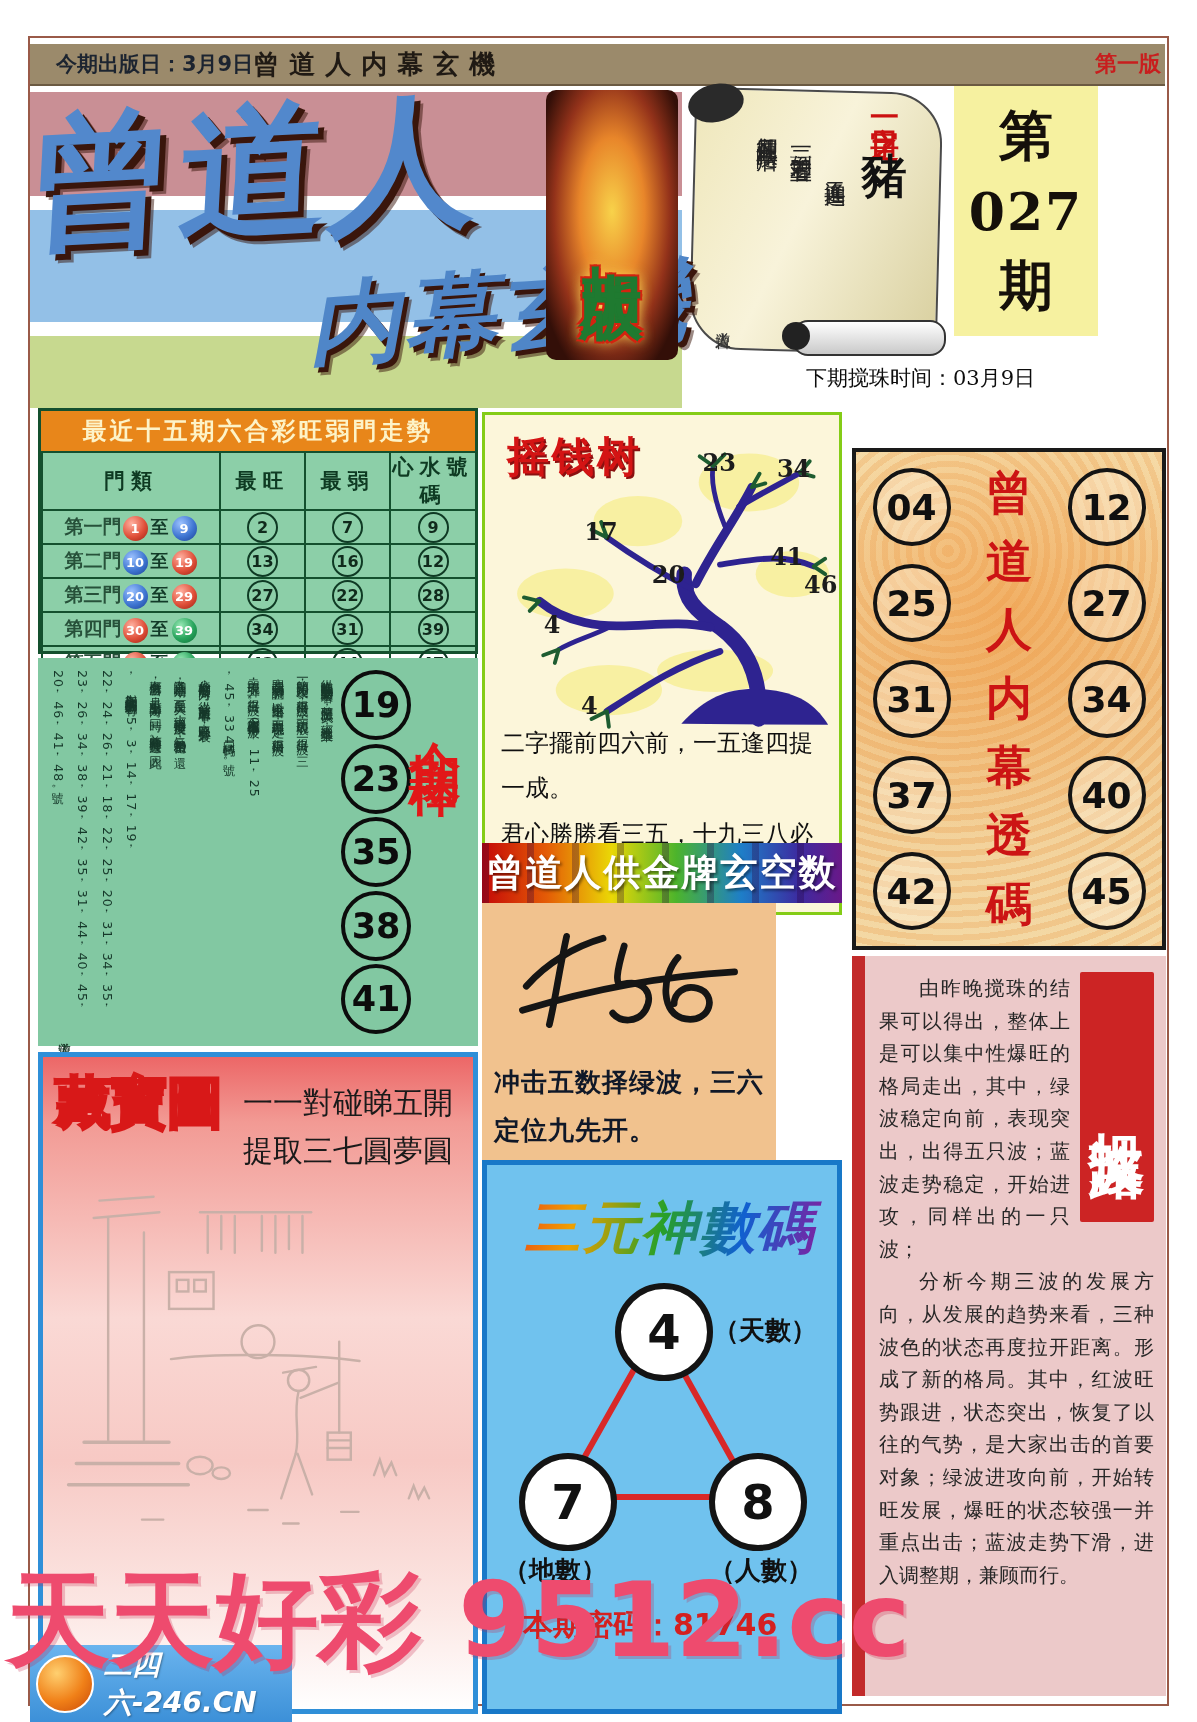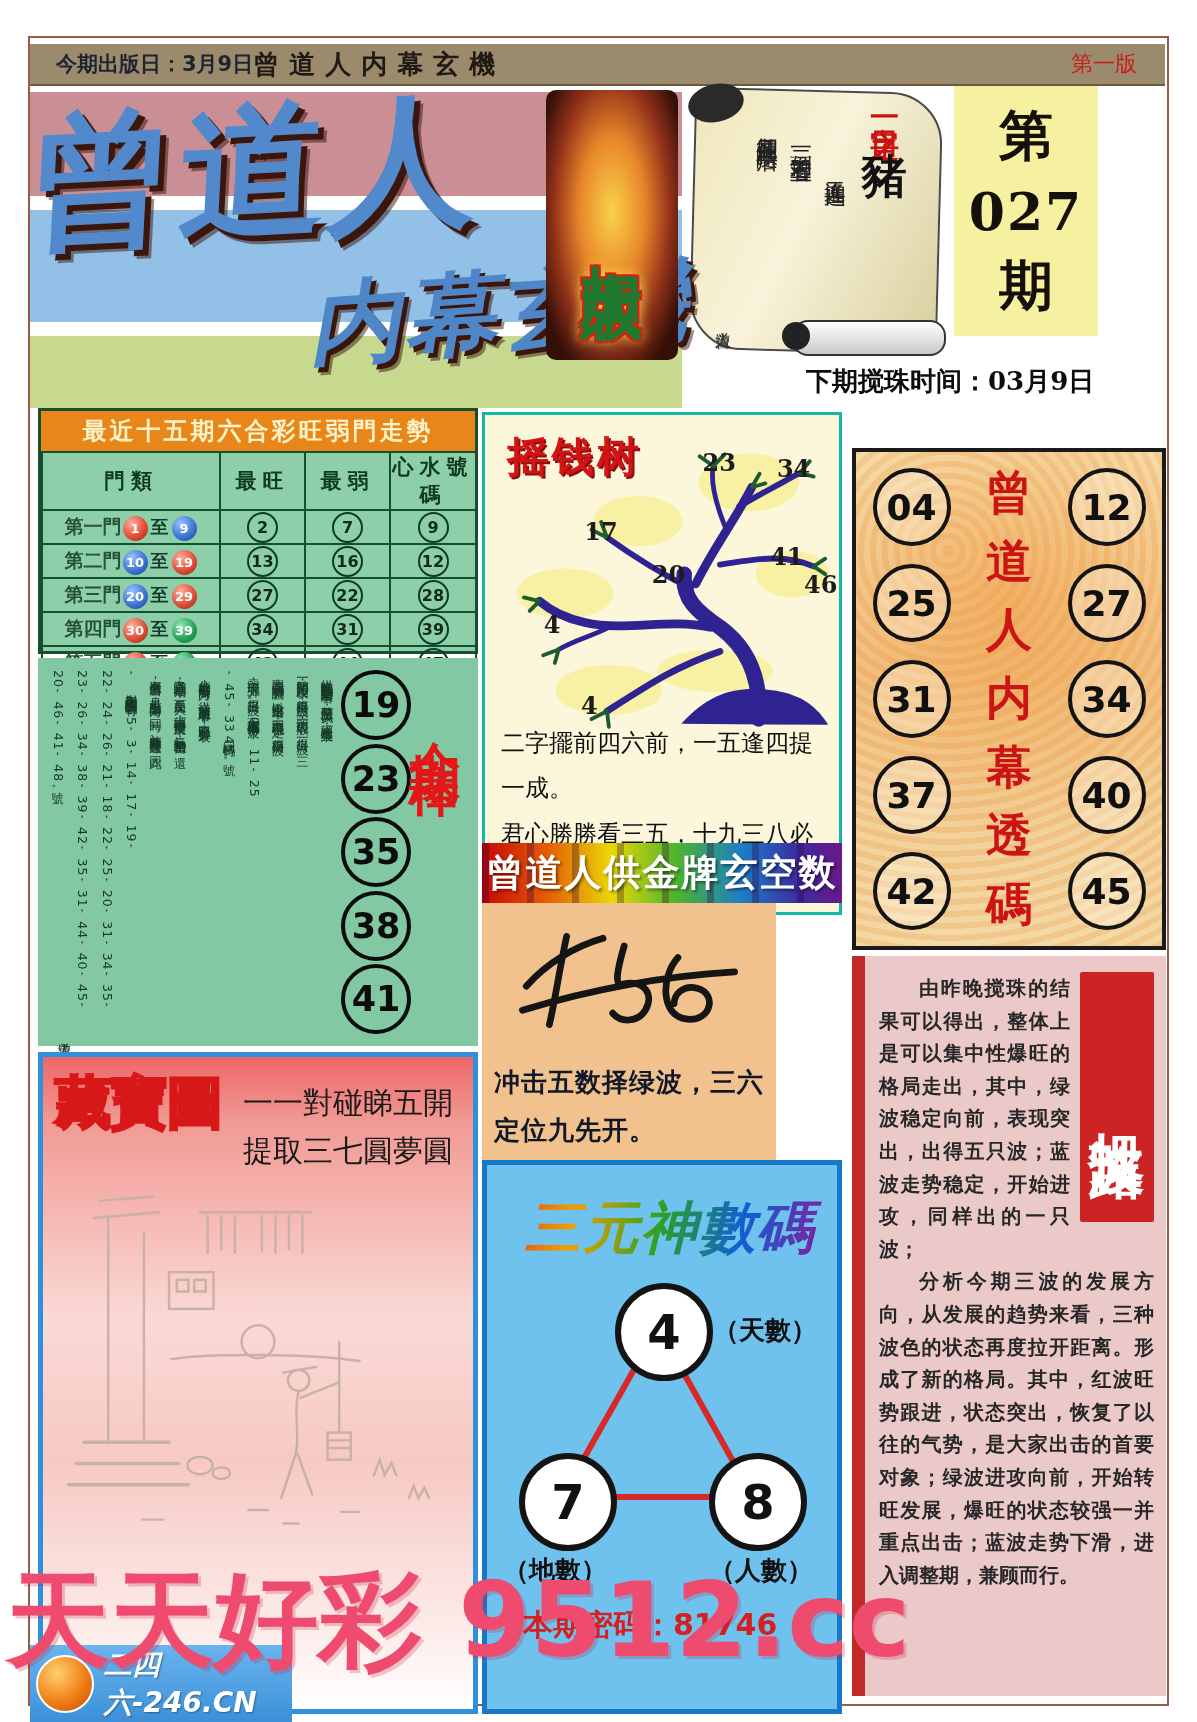--- a/index.html
+++ b/index.html
@@ -13,7 +13,7 @@
           border-bottom:2px solid #6b5a42;box-sizing:border-box;}
   .pub{margin-left:26px;font-size:21px;color:#1c2430;font-weight:bold;}
   .headtitle{flex:1;text-align:left;font-size:26px;font-weight:bold;color:#201a14;letter-spacing:10px;}
-  .edition{margin-right:28px;font-size:22px;color:#c81e1e;font-weight:normal;}
+  .edition{margin-right:4px;font-size:22px;color:#c81e1e;font-weight:bold;}
   
   .band{position:absolute;left:30px;width:652px;z-index:1;}
   .b1{top:92px;height:104px;background:#c98f95;}

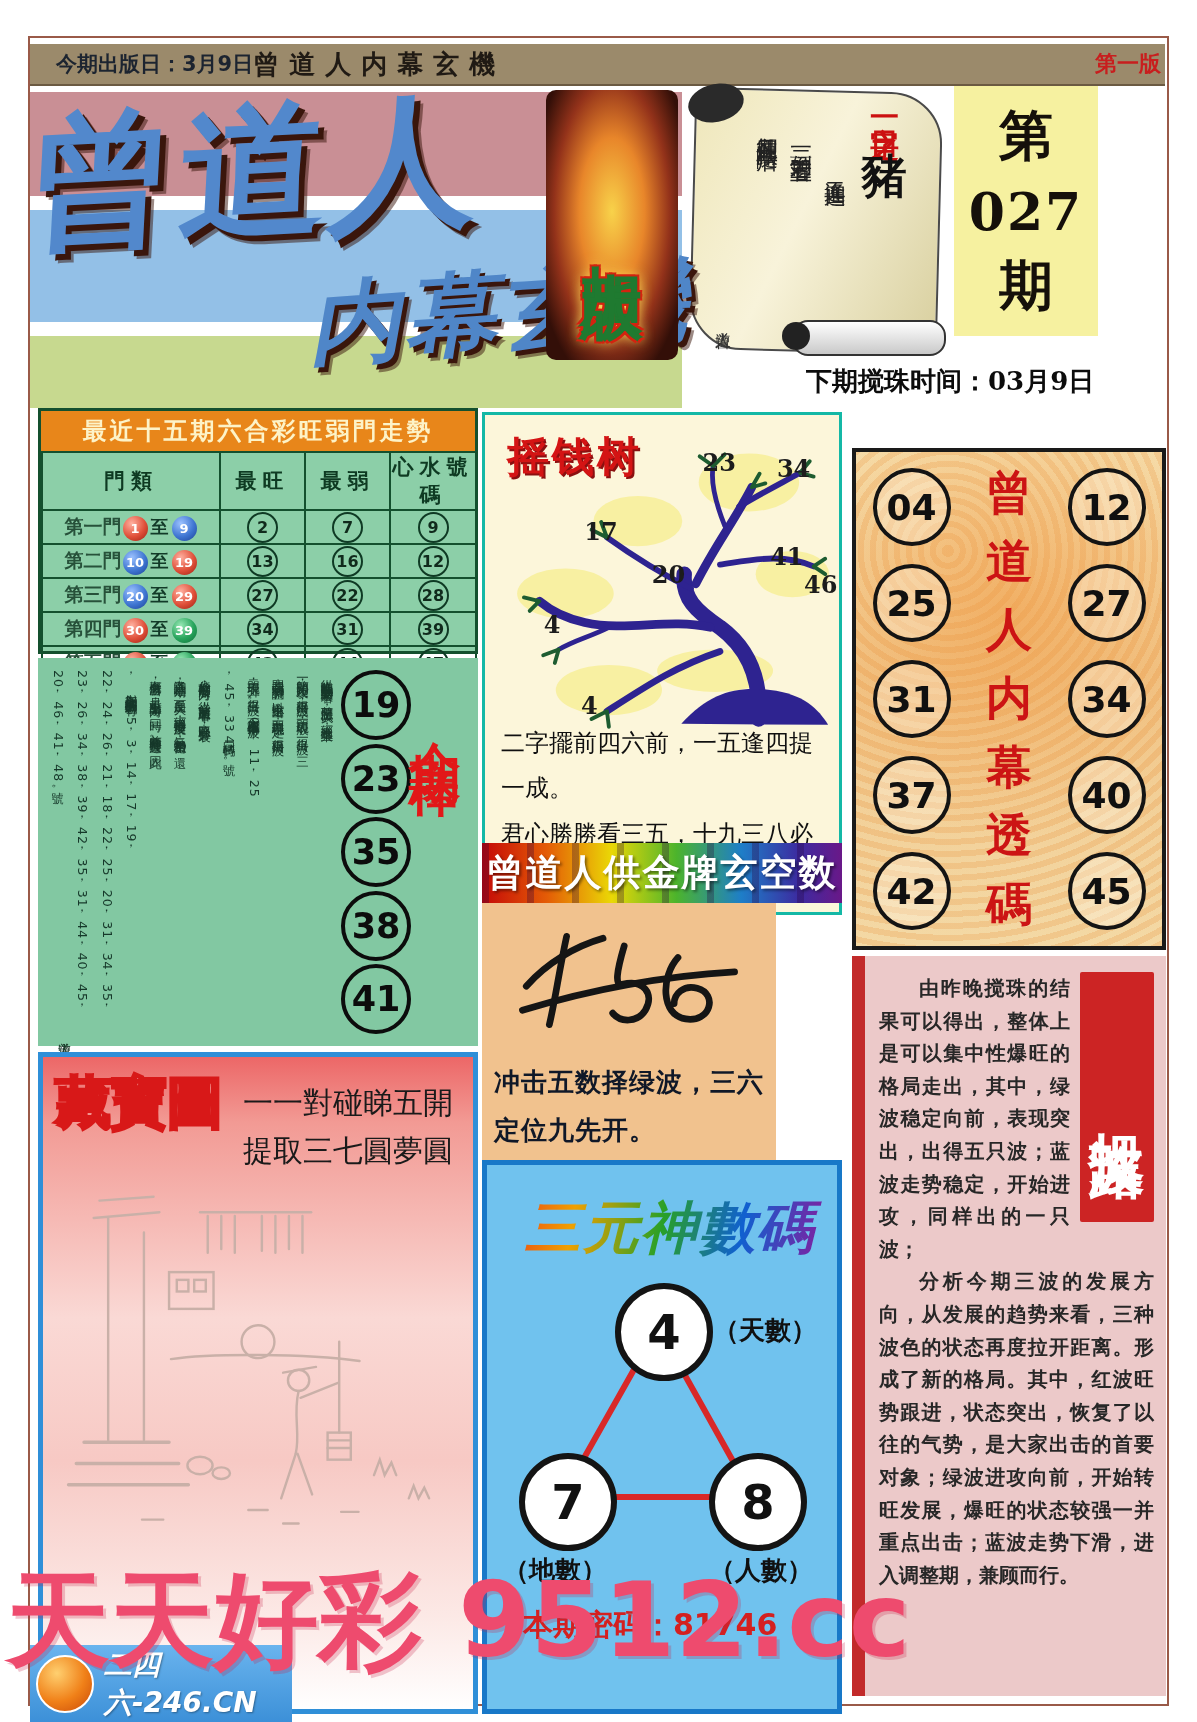--- a/index.html
+++ b/index.html
@@ -55,8 +55,8 @@
   .issue div{font-family:"DejaVu Serif",serif;font-weight:bold;color:#15100a;}
   .i-cjk{font-size:54px;}
   .i-num{font-size:52px;letter-spacing:2px;}
-  .nextdraw{position:absolute;left:806px;top:364px;width:370px;font-size:26px;color:#0c0c0c;z-index:2;
-         font-family:"DejaVu Serif",serif;font-weight:bold;}
+  .nextdraw{position:absolute;left:806px;top:364px;width:370px;font-size:21px;color:#0c0c0c;z-index:2;
+         font-family:"DejaVu Serif",serif;font-weight:normal;}
   
   .trend{position:absolute;left:38px;top:408px;width:440px;height:246px;border:3px solid #14502e;
          background:#8ccfa8;box-sizing:border-box;z-index:1;}

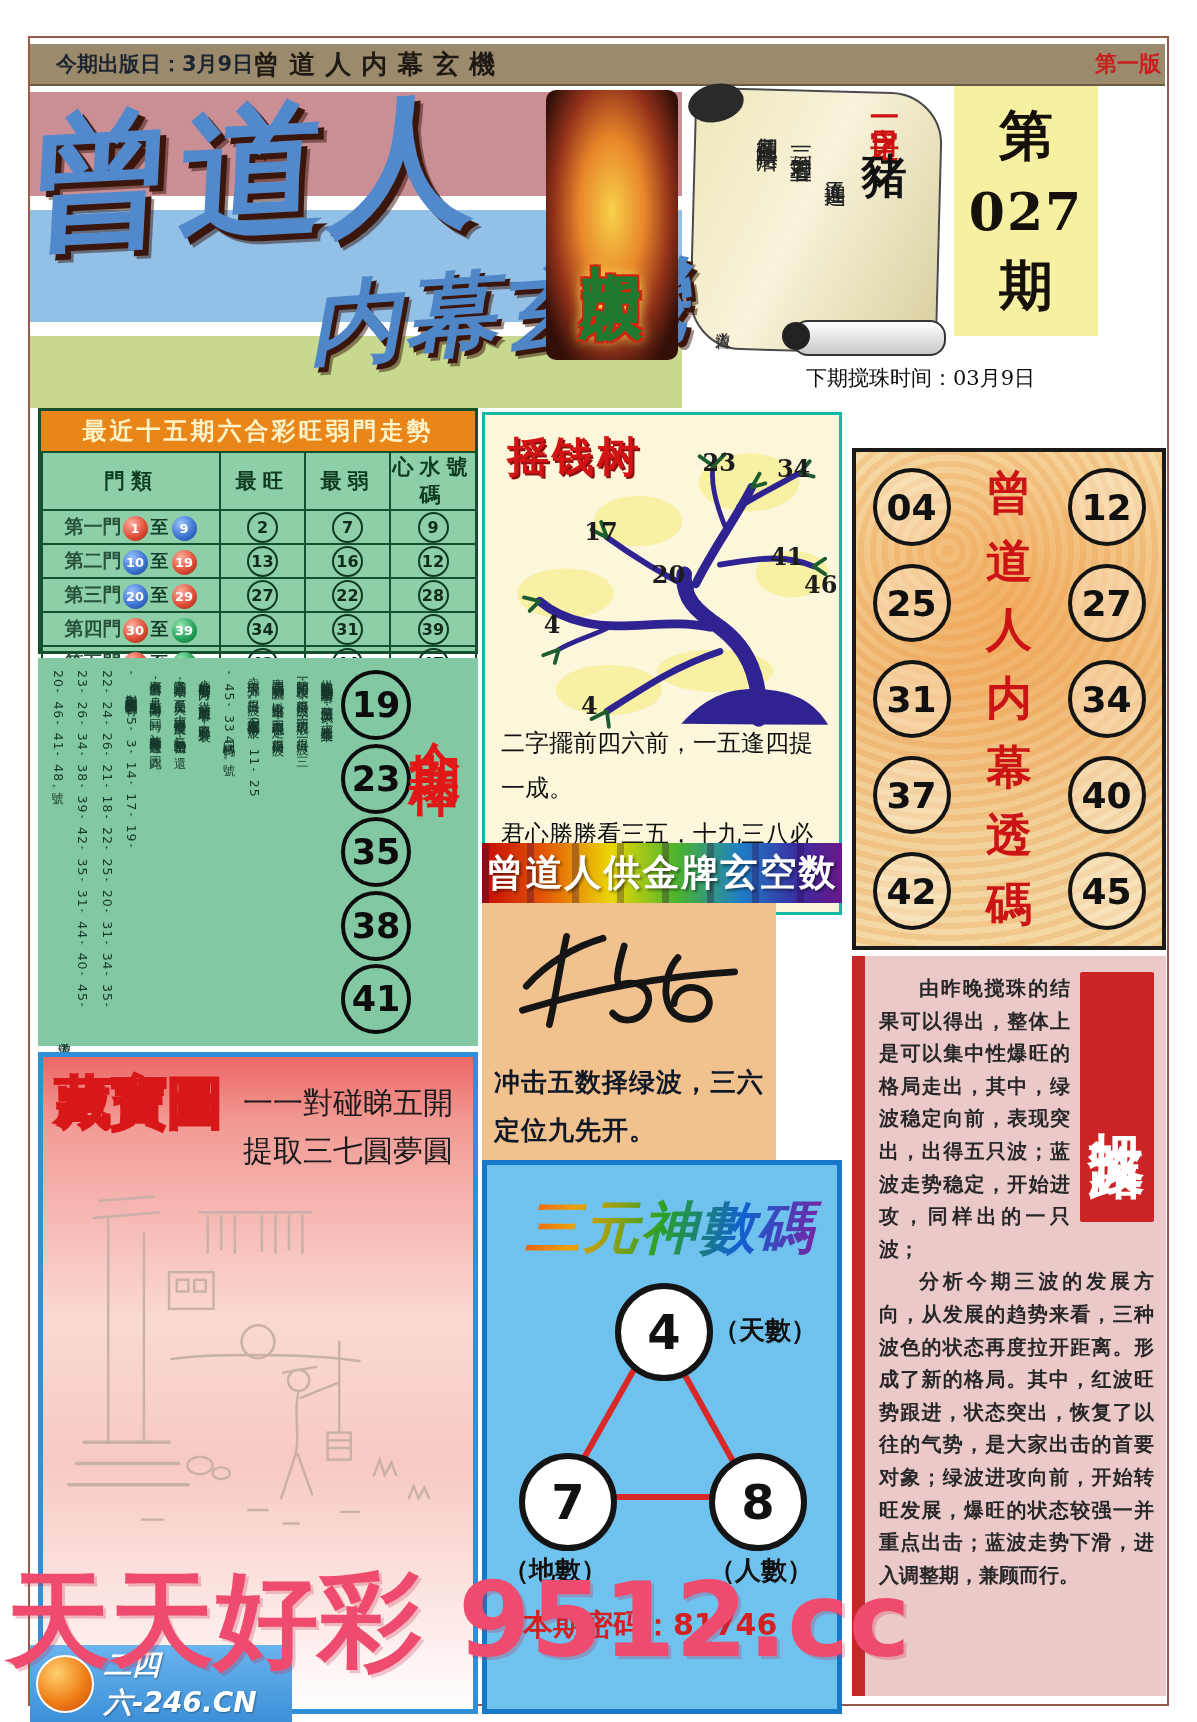--- a/index.html
+++ b/index.html
@@ -97,7 +97,7 @@
         text-align:center;line-height:1.6;}
   .sketch{width:100%;height:455px;margin-top:4px;}
   
-  .tree{position:absolute;left:482px;top:412px;width:360px;height:503px;border:3px solid #14b8a6;
+  .tree{position:absolute;left:482px;top:412px;width:360px;height:503px;border:3px solid #84cc16;
         background:#fcf6da;box-sizing:border-box;z-index:1;}
   .tree-title{position:absolute;left:22px;top:14px;font-size:42px;font-weight:bold;color:#d41414;
         text-shadow:2px 2px 0 #8a1010;letter-spacing:3px;z-index:2;}

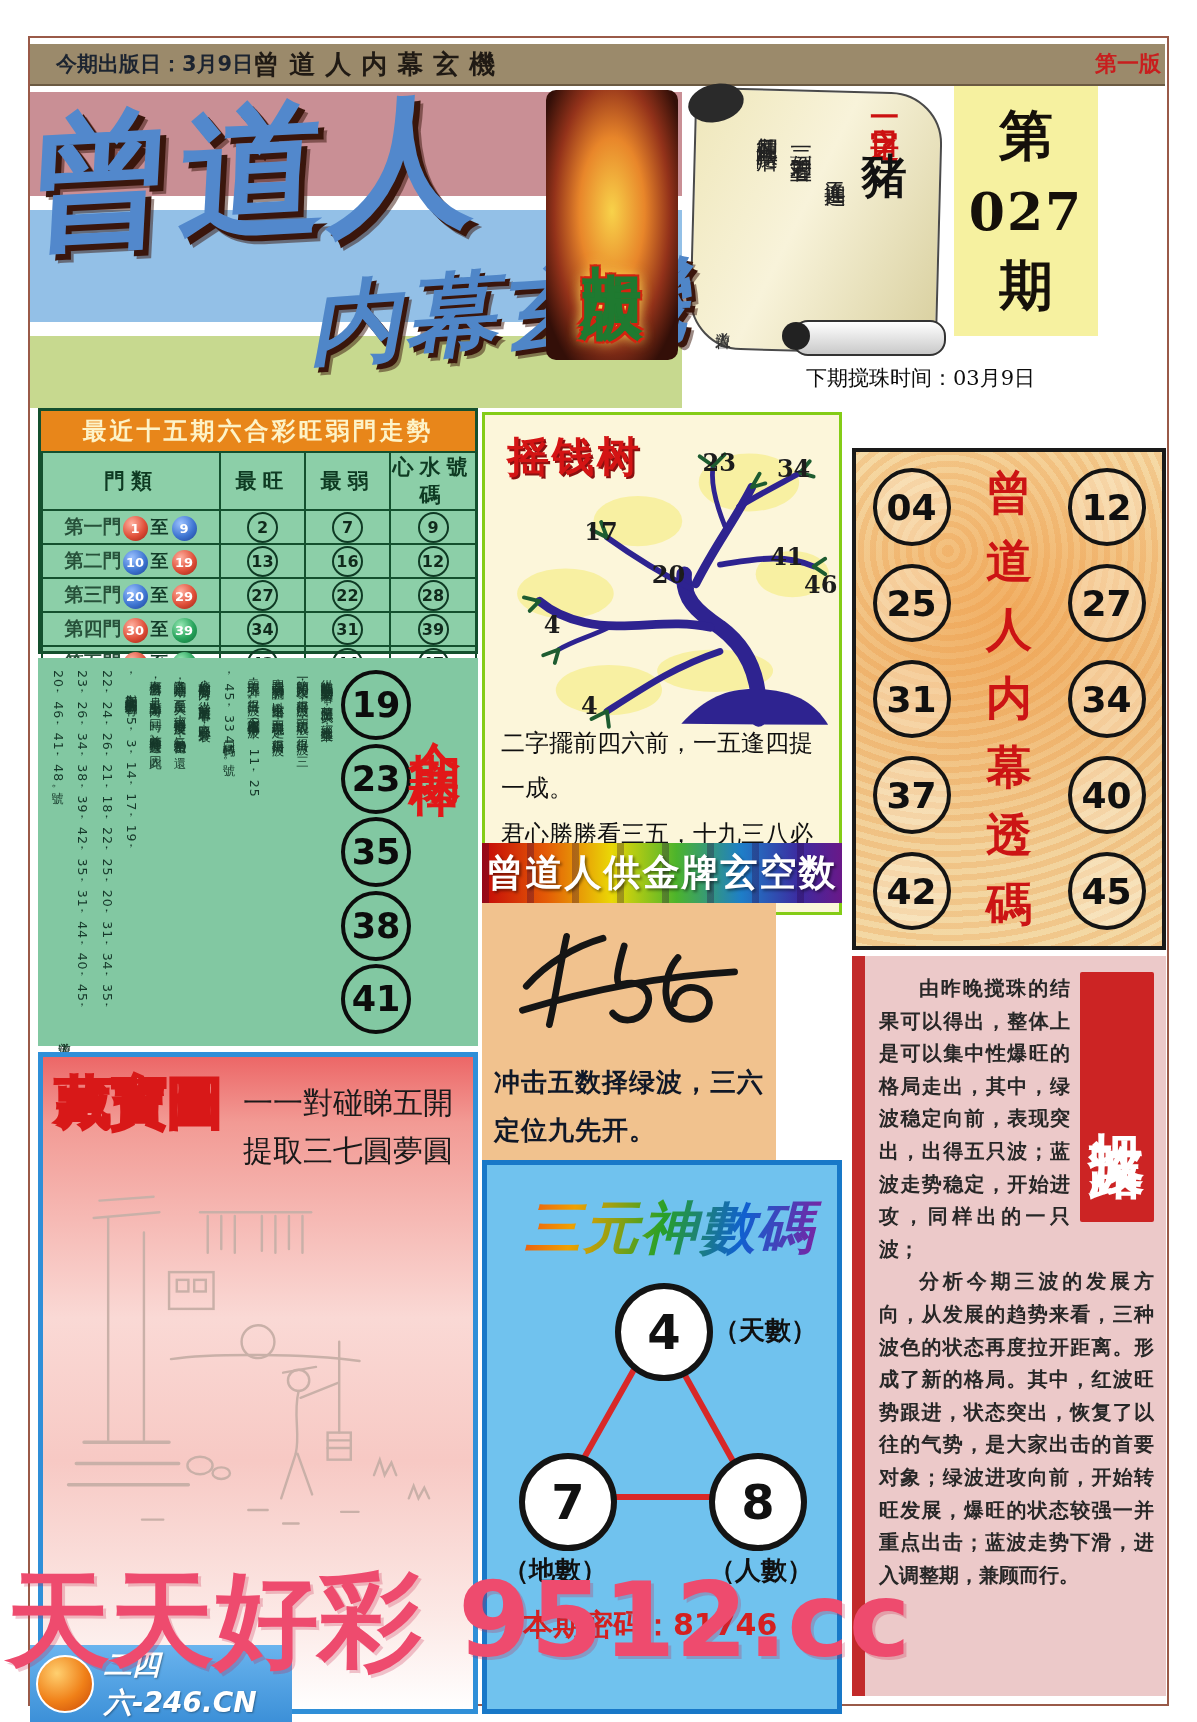--- a/index.html
+++ b/index.html
@@ -155,7 +155,7 @@
         text-orientation:upright;font-size:56px;font-weight:bold;display:flex;align-items:center;
         justify-content:center;margin:0 0 10px 10px;letter-spacing:6px;border-radius:2px;}
   .wave-p{margin:0;text-indent:2em;font-size:20px;line-height:1.63;color:#272727;text-align:justify;
-        font-family:"DejaVu Serif",serif;font-weight:bold;}
+        font-family:"DejaVu Serif",serif;}
   
   .watermark{position:absolute;left:6px;top:1552px;font-size:104px;font-weight:bold;color:#ee4b6e;
         white-space:nowrap;z-index:40;text-shadow:3px 3px 0 rgba(200,30,70,.25);}

